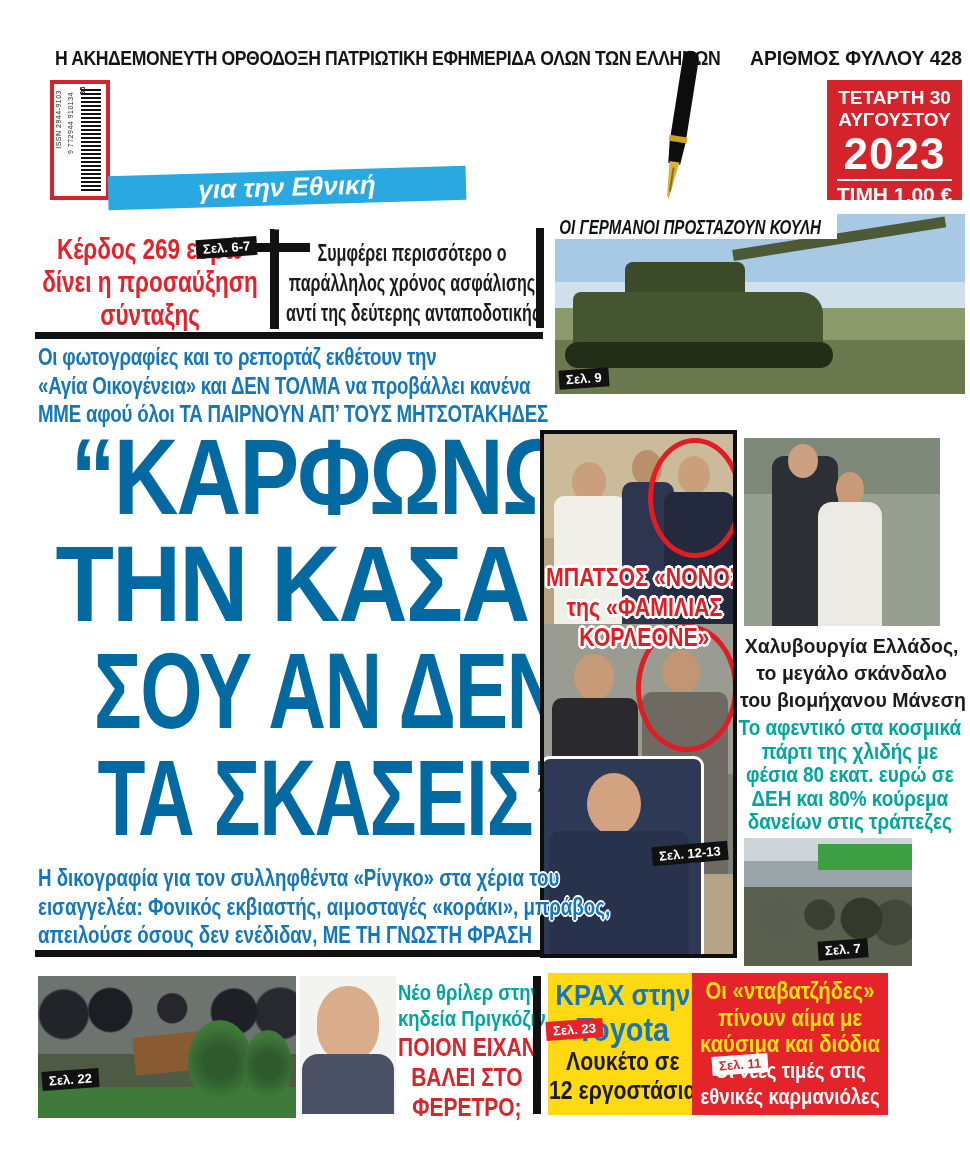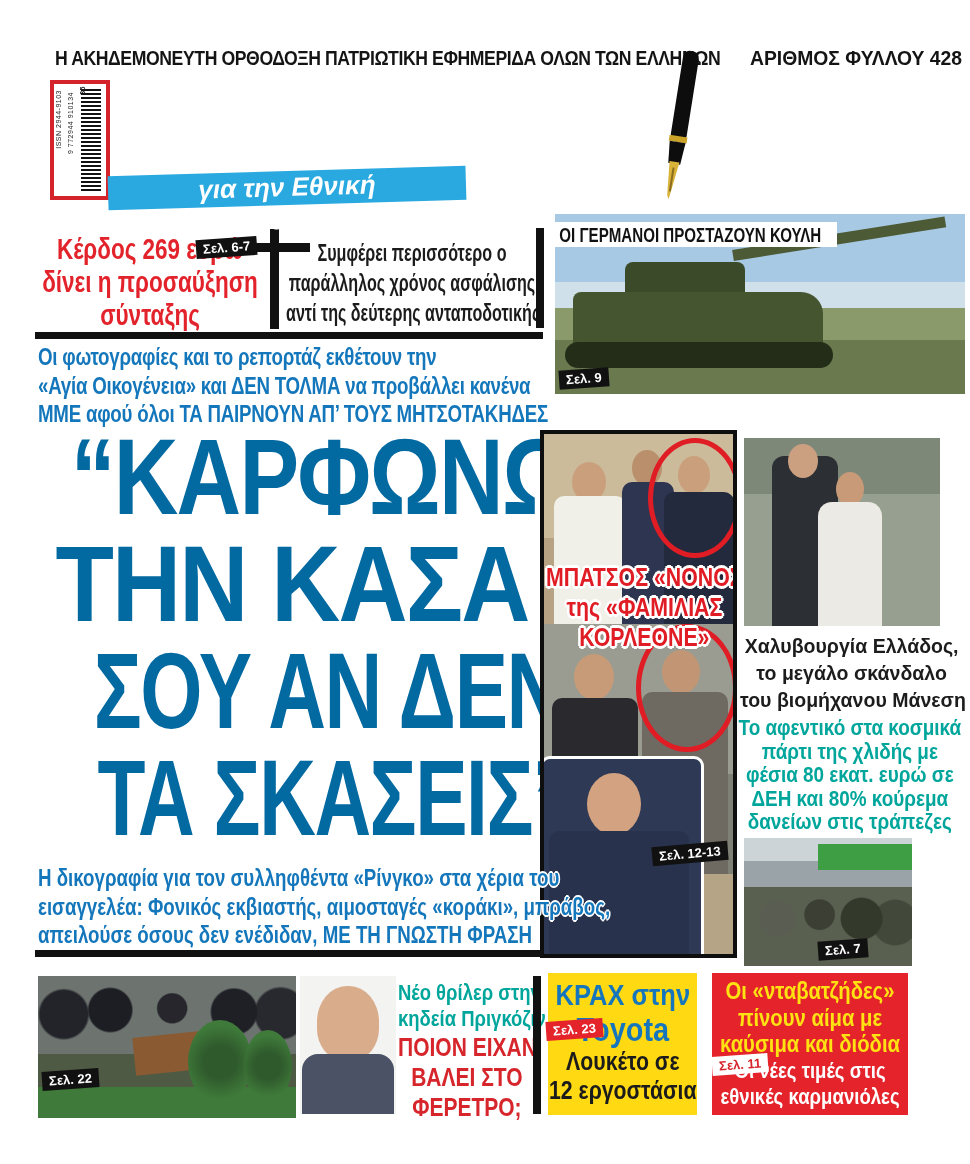--- a/index.html
+++ b/index.html
@@ -180,6 +180,13 @@
     <line x1="38" y1="120" x2="38" y2="144" stroke="#8a6d1e" stroke-width="2"></line>
   </svg>
 
+  <div class="abs" id="date-box">
+    <div class="date-line">ΤΕΤΑΡΤΗ 30</div>
+    <div class="date-line">ΑΥΓΟΥΣΤΟΥ</div>
+    <div id="date-year">2023</div>
+    <div id="date-divider"></div>
+    <div id="date-price">ΤΙΜΗ 1,00 €</div>
+  </div>
 
   <div class="abs" id="cyan-banner">για την Εθνική Απελευθέρωση</div>
 

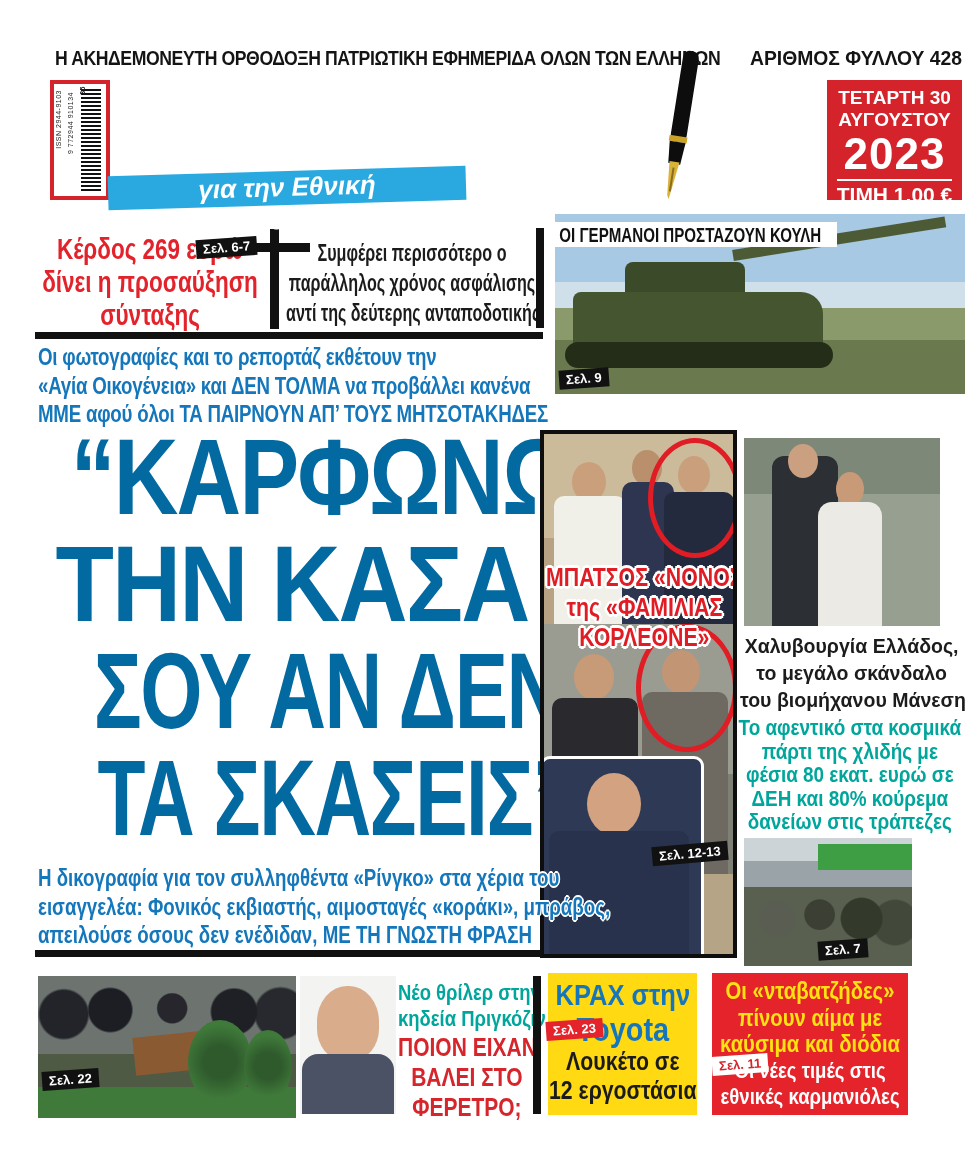--- a/index.html
+++ b/index.html
@@ -53,7 +53,7 @@
   
   #tank-photo{left:555px;top:214px;width:410px;height:180px;overflow:hidden;
      background:linear-gradient(to bottom,#a7c9e4 0 38%,#cfe0ea 38% 52%,#8a9a6a 52% 70%,#6a7a4e 70% 100%);}
-  #tank-kicker{position:absolute;left:0;top:8px;width:282px;height:25px;background:#fff;}
+  #tank-kicker{position:absolute;left:0;top:0;width:282px;height:25px;background:#fff;font-style:italic;}
   #tank-kicker span{display:block;white-space:nowrap;font-size:21px;font-weight:800;color:#111;
      transform:scaleX(.72);transform-origin:top left;padding:1px 0 0 6px;}
   .tank-hull{position:absolute;left:18px;top:78px;width:250px;height:56px;background:#45552f;border-radius:8px 22px 6px 6px;}

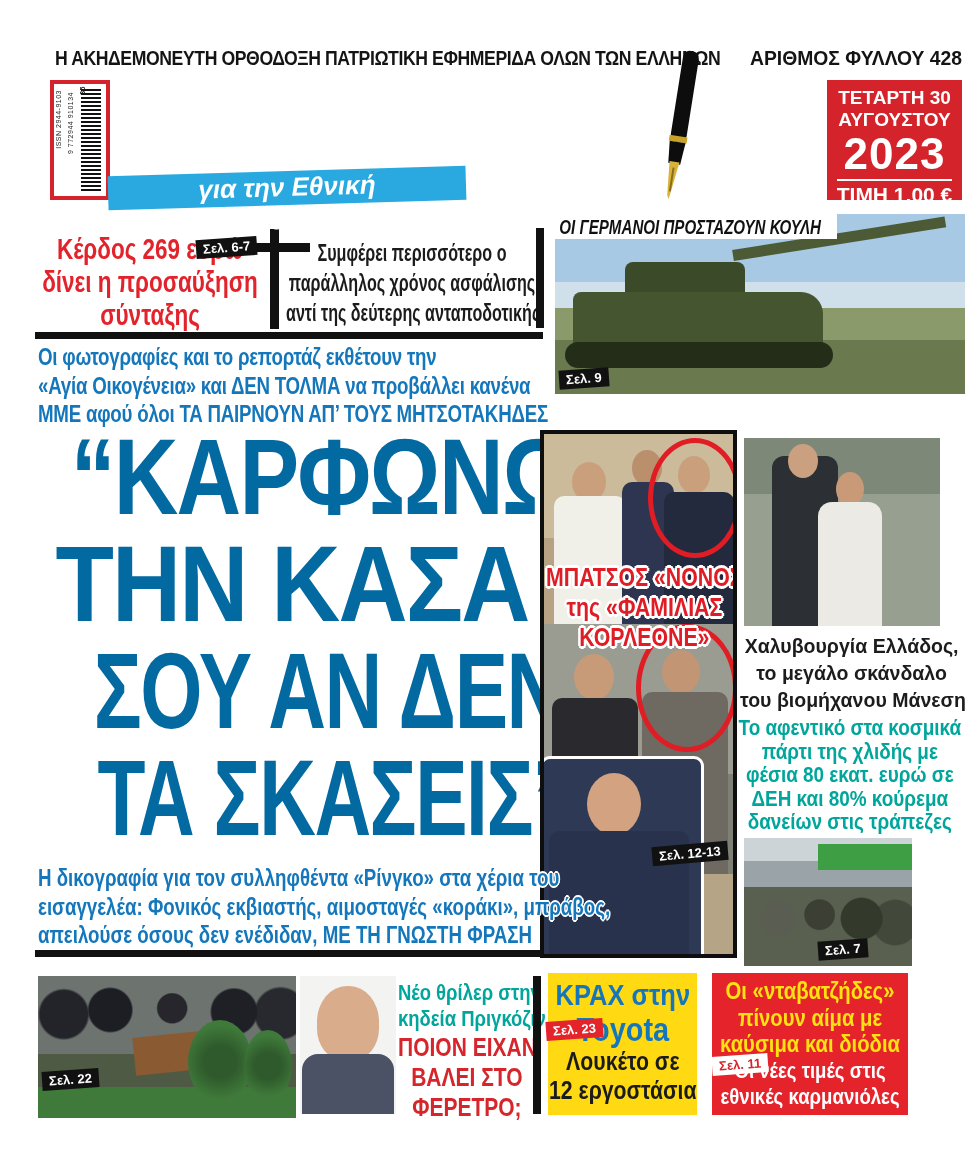--- a/index.html
+++ b/index.html
@@ -140,7 +140,7 @@
   #toyota-inner .blue2{color:#1576bd;font-size:34px;line-height:36px;font-weight:800;}
   #toyota-sub .ln{color:#1b1b1b;font-size:25px;line-height:29px;font-weight:700;}
 
-  #tolls-box{left:712px;top:973px;width:196px;height:142px;background:#e4232b;}
+  #tolls-box{left:692px;top:973px;width:196px;height:142px;background:#e4232b;}
   #tolls-inner{position:absolute;left:0;top:5px;width:232px;text-align:center;transform:scaleX(.845);transform-origin:top left;}
   #tolls-yellow .ln{color:#ffe212;font-size:24px;line-height:26.5px;font-weight:800;}
   #tolls-white .ln{color:#fff;font-size:22px;line-height:26px;font-weight:700;}

